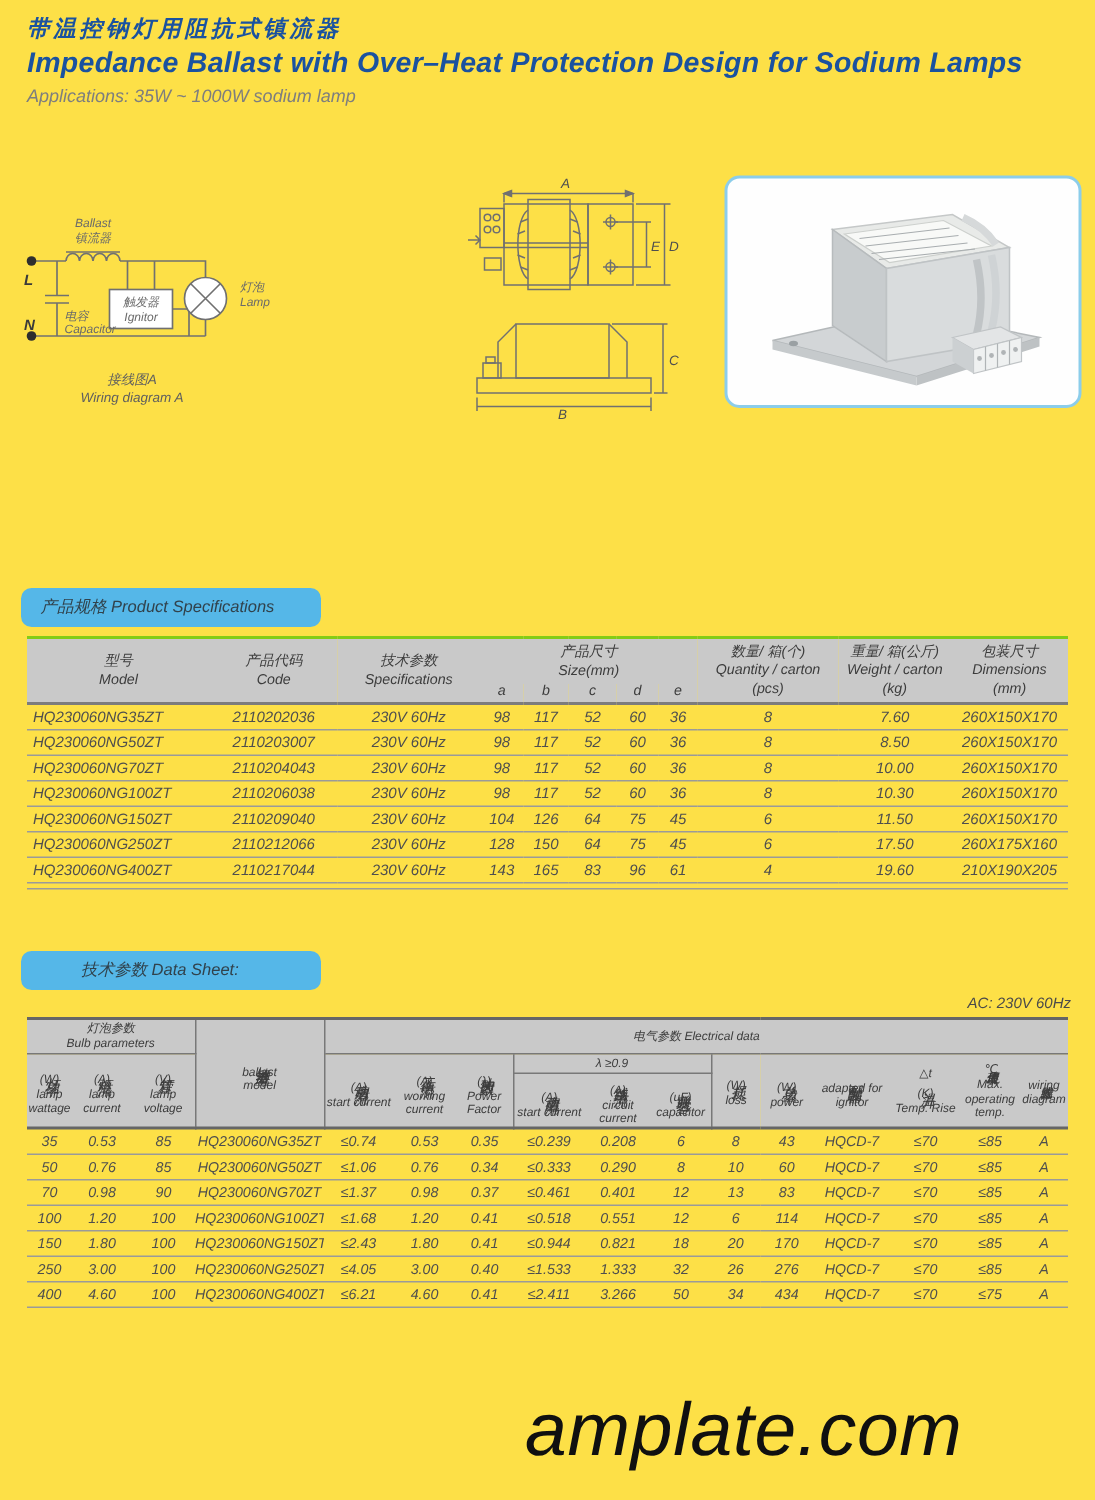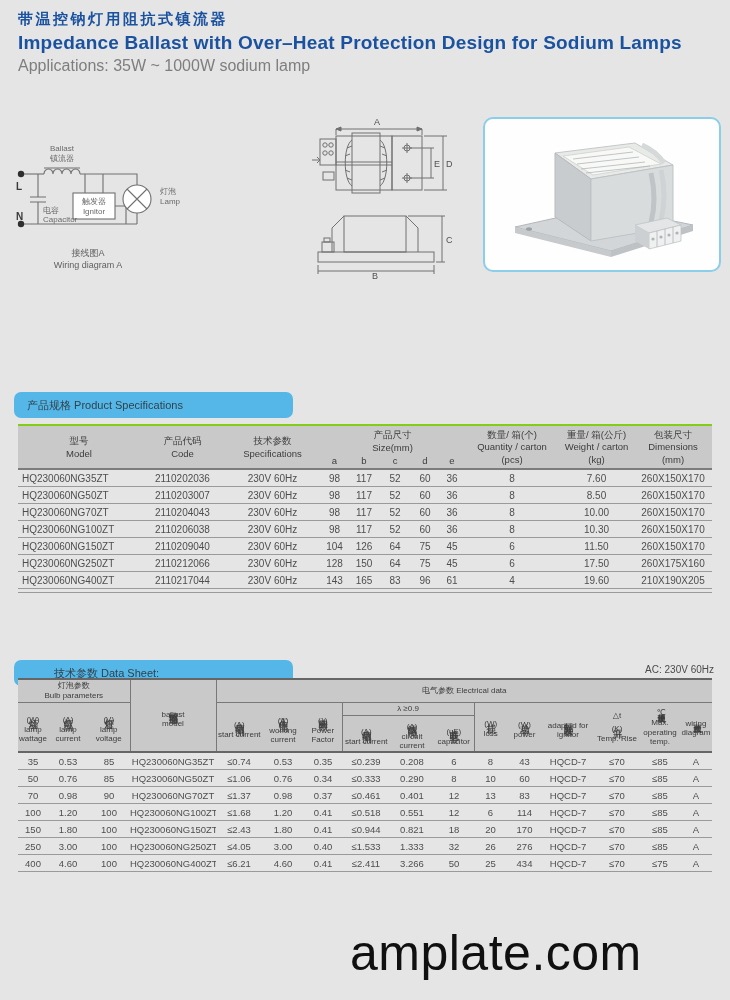--- a/index.html
+++ b/index.html
@@ -3,8 +3,8 @@
 <meta charset="utf-8">
 <style>
   html,body{margin:0;padding:0;background:#ffffff;}
-  #page{position:relative;width:730px;height:1000px;background:#e5e5e5;overflow:hidden;
-        font-family:"Liberation Sans","DejaVu Sans",sans-serif;}
+  #page{position:relative;width:730px;height:1000px;background:#fde047;overflow:hidden;
+        font-family:"Liberation Sans","DejaVu Sans",sans-serif;font-style:italic;}
 
   
   .doc-header{position:absolute;left:18px;top:10px;}

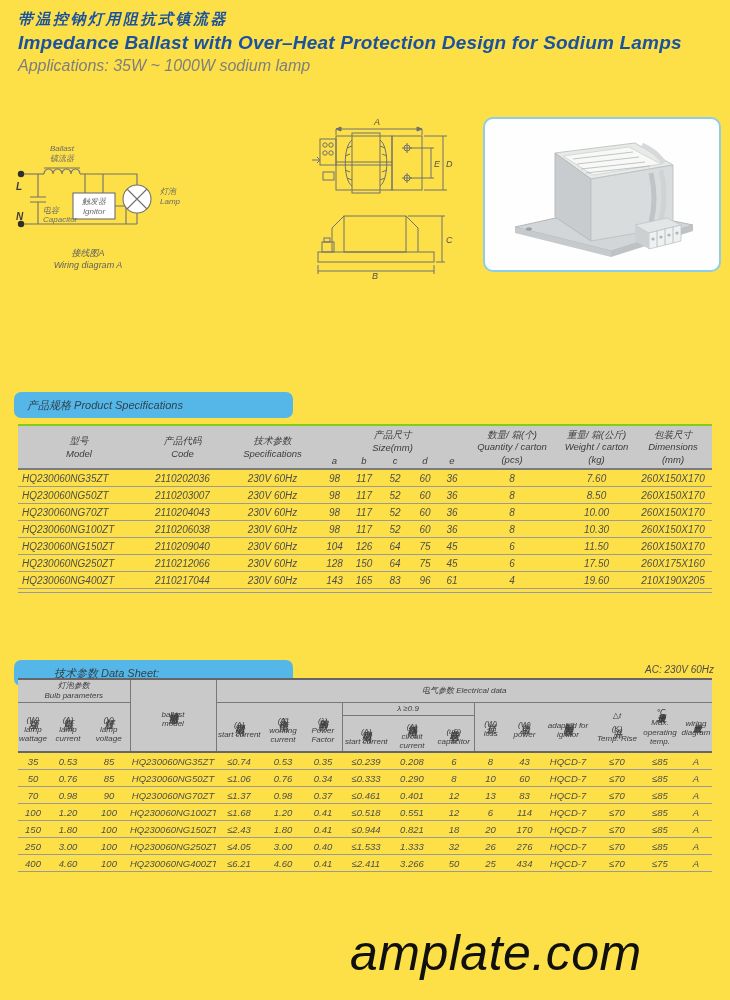--- a/index.html
+++ b/index.html
@@ -11,7 +11,7 @@
   .title-zh{font-size:15px;font-weight:bold;color:#1a52a0;letter-spacing:2.5px;}
   .title-en{font-size:19px;font-weight:bold;color:#1a52a0;margin-top:3px;letter-spacing:.2px;}
   .sub-zh{font-size:12px;color:#7e7e7e;margin-top:7px;}
-  .sub-en{font-size:16px;color:#7e7e7e;margin-top:3px;}
+  .sub-en{font-size:12px;color:#7e7e7e;margin-top:3px;}
 
   
   #wiring{position:absolute;left:10px;top:118px;}

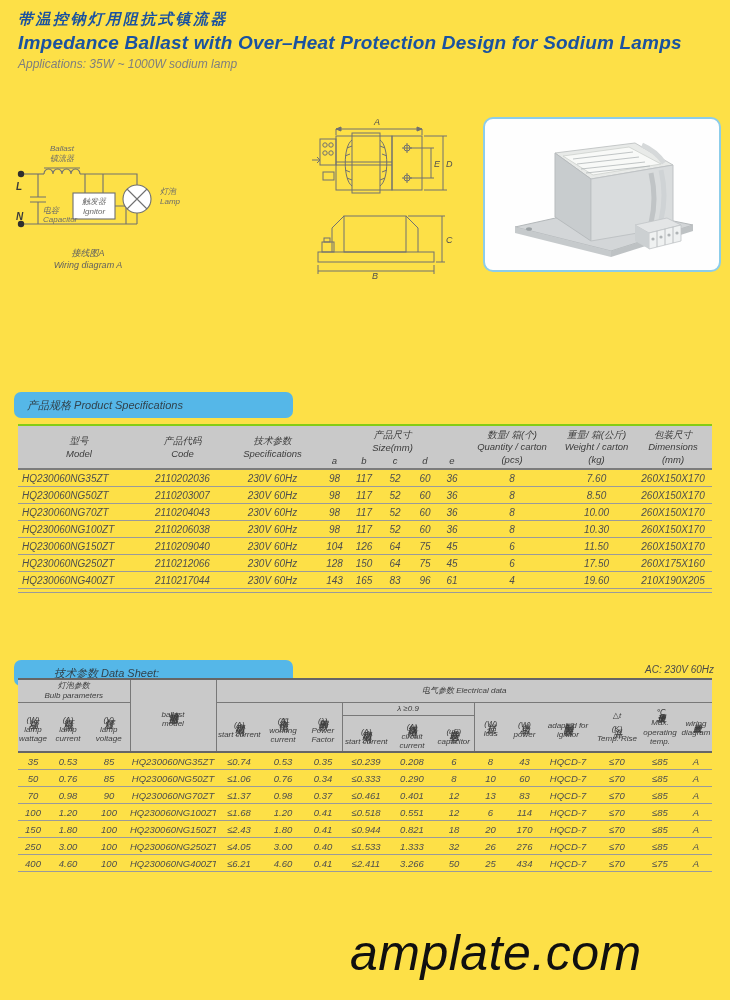--- a/index.html
+++ b/index.html
@@ -25,7 +25,7 @@
   .dl{font-size:9px;fill:#4f4f4f;}
 
   
-  .band{position:absolute;left:14px;width:279px;height:26px;background:#55b7e8;border-radius:7px;
+  .band{position:absolute;left:14px;width:200px;height:26px;background:#55b7e8;border-radius:7px;
         color:#31424c;font-size:11px;line-height:26px;padding-left:13px;box-sizing:border-box;}
   #spec-band{top:392px;}
   #ds-band{top:660px;padding-left:40px;}

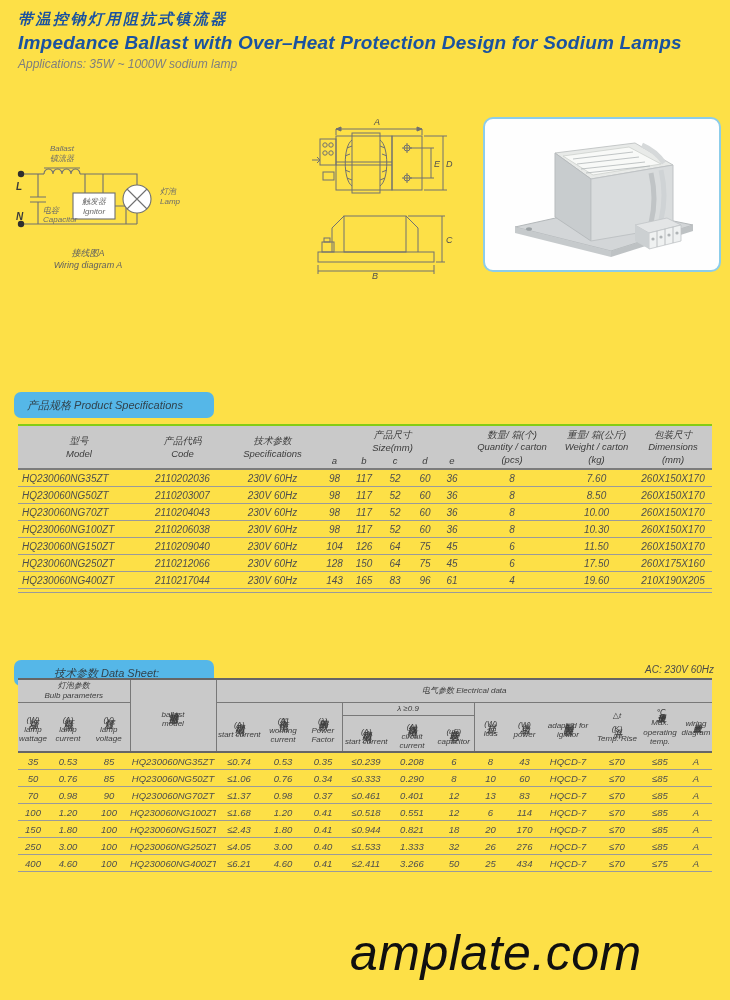--- a/index.html
+++ b/index.html
@@ -28,7 +28,7 @@
   .band{position:absolute;left:14px;width:200px;height:26px;background:#55b7e8;border-radius:7px;
         color:#31424c;font-size:11px;line-height:26px;padding-left:13px;box-sizing:border-box;}
   #spec-band{top:392px;}
-  #ds-band{top:660px;padding-left:40px;}
+  #ds-band{top:634px;padding-left:40px;}
   .ac-note{position:absolute;right:16px;top:664px;font-size:10px;color:#4a4a4a;}
 
   

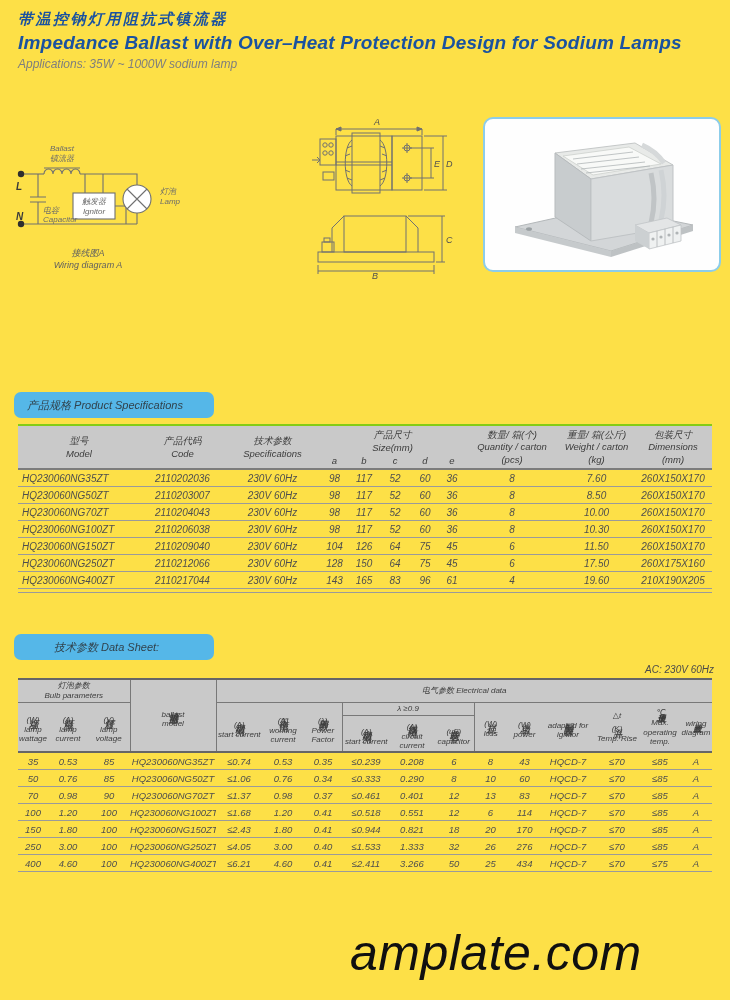--- a/index.html
+++ b/index.html
@@ -594,7 +594,7 @@
           <td>≤2.411</td>
           <td>3.266</td>
           <td>50</td>
-          <td>25</td>
+          <td>34</td>
           <td>434</td>
           <td>HQCD-7</td>
           <td>≤70</td>

